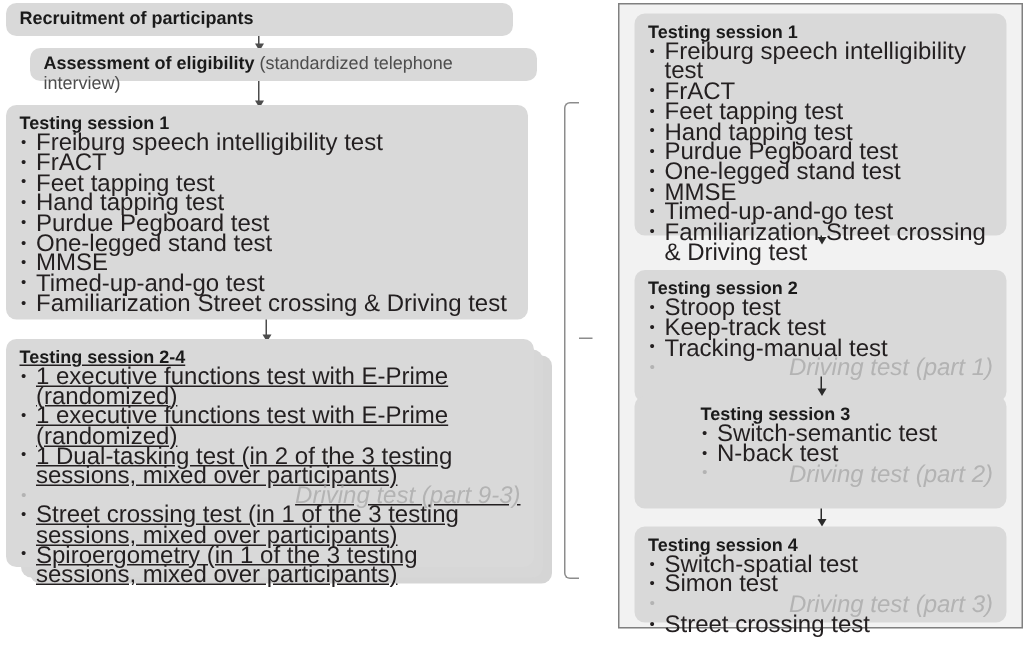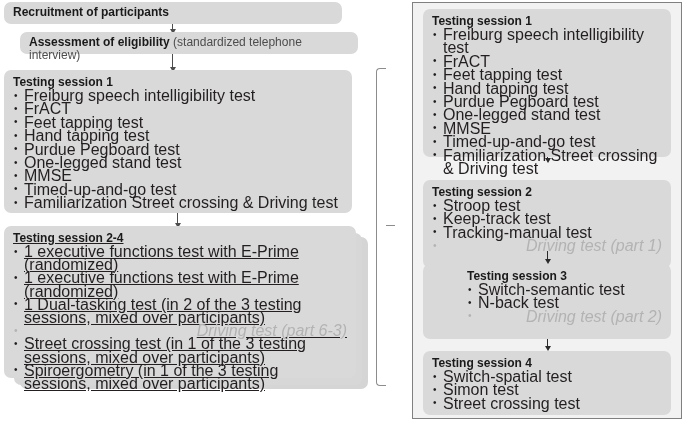--- a/index.html
+++ b/index.html
@@ -227,7 +227,7 @@
       <li>1 executive functions test  with E-Prime (randomized)</li>
       <li>1 executive functions test  with E-Prime (randomized)</li>
       <li>1 Dual-tasking test (in 2 of the 3 testing sessions, mixed over participants)</li>
-      <li class="muted">Driving test (part 6-3)</li>
+      <li class="muted">Driving test (part 9-3)</li>
       <li>Street crossing test (in 1 of the 3 testing sessions, mixed over participants)</li>
       <li>Spiroergometry (in 1 of the 3 testing sessions, mixed over participants)</li>
     </ul>

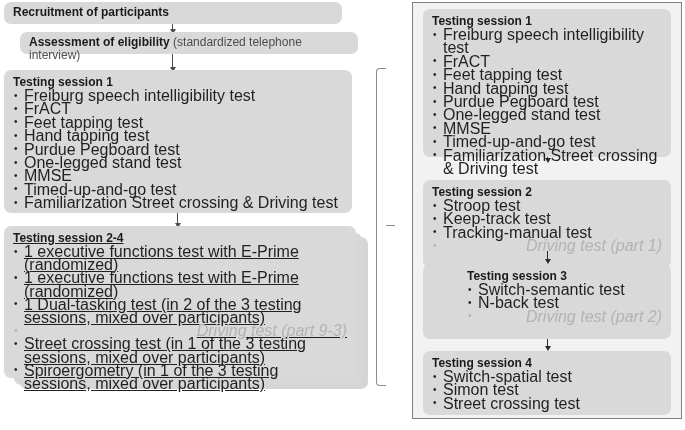--- a/index.html
+++ b/index.html
@@ -284,6 +284,7 @@
     <ul class="items">
         <li>Switch-spatial test</li>
         <li>Simon test</li>
+        <li class="muted">Driving test (part 3)</li>
         <li>Street crossing test</li>
       </ul>
   </div>

